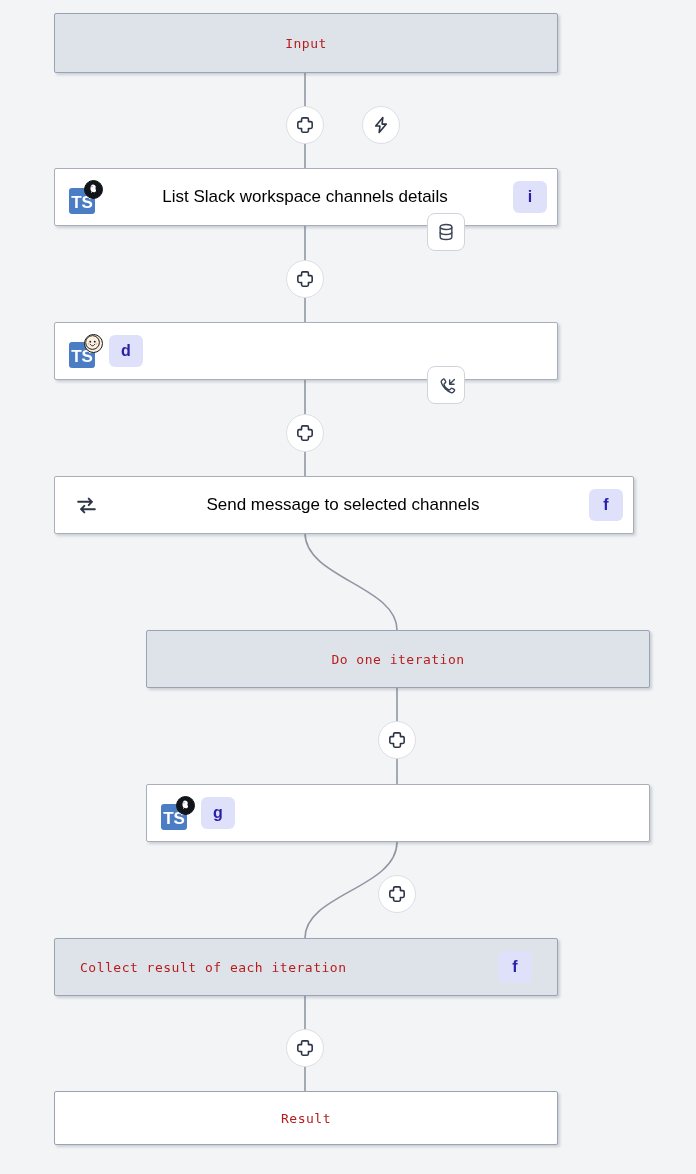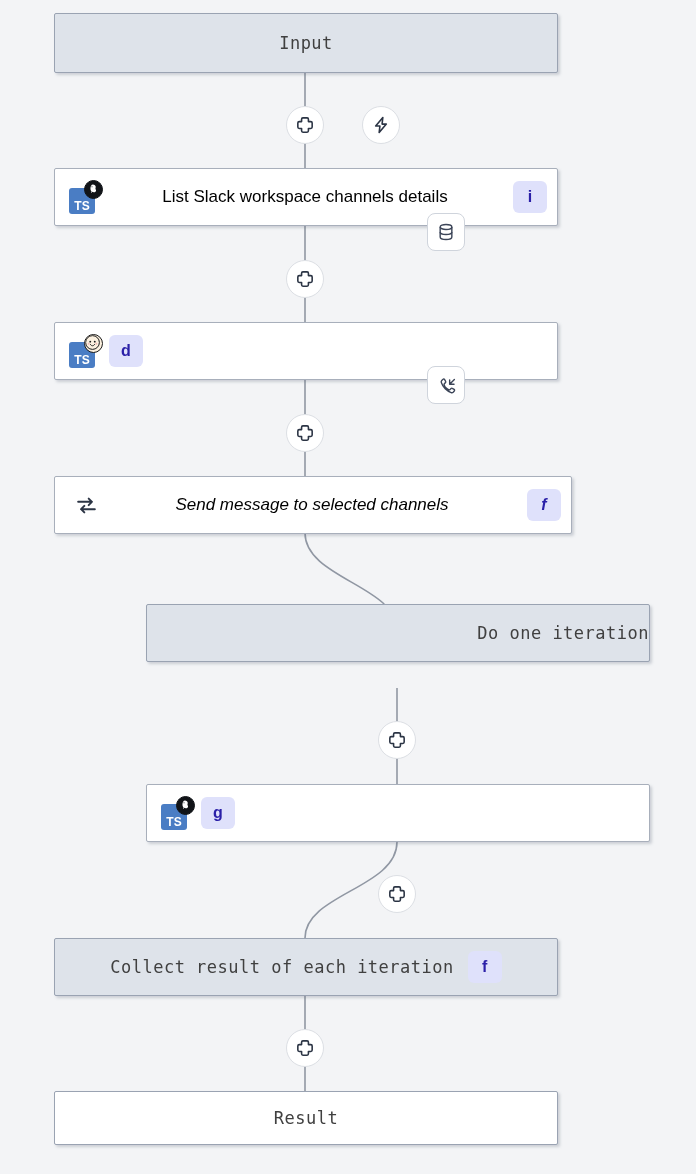--- a/index.html
+++ b/index.html
@@ -60,9 +60,9 @@
 
   .mono-label {
     font-family: "DejaVu Sans Mono", "Liberation Mono", monospace;
-    font-size: 17px;
+    font-size: 13px;
     letter-spacing: 0.5px;
-    color: #404040;
+    color: #b91c1c;
     white-space: nowrap;
   }
   .step-label {

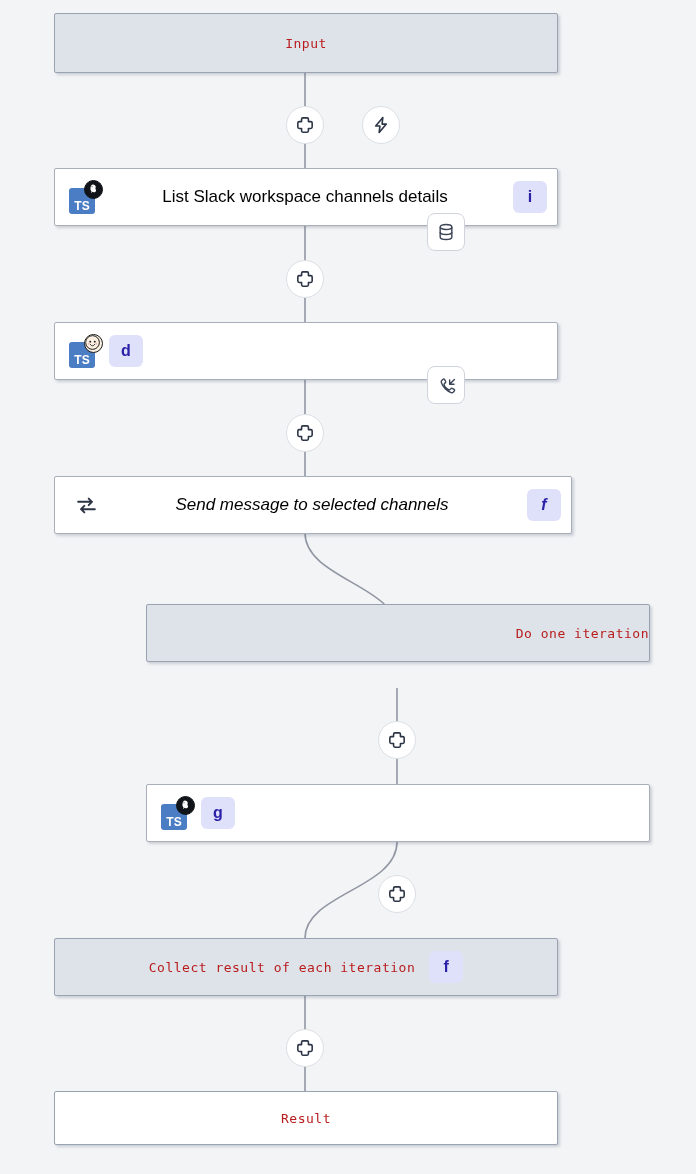--- a/index.html
+++ b/index.html
@@ -111,7 +111,7 @@
     color: #ffffff;
     font-family: "Liberation Sans", sans-serif;
     font-weight: bold;
-    font-size: 12px;
+    font-size: 17px;
     display: flex;
     align-items: flex-end;
     justify-content: center;

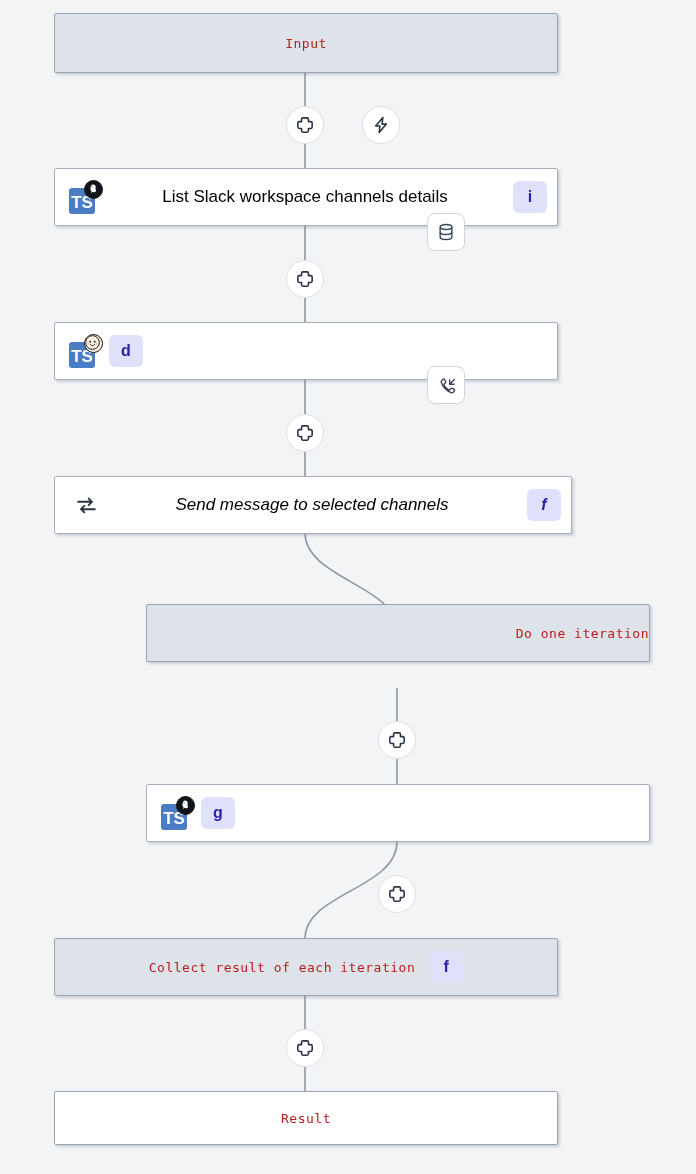--- a/index.html
+++ b/index.html
@@ -264,7 +264,7 @@
     </svg>
   </div>
 
-  <div class="node step" style="left:54px; top:476px; width:518px; height:58px;font-style:italic;">
+  <div class="node step" style="left:54px; top:476px; width:580px; height:58px;">
     <span class="glyph-icon">
       <svg width="25" height="25" viewBox="0 0 24 24">
         <path d="M4 8.5h13.2m0 0-3.1-3.1m3.1 3.1-3.1 3.1" fill="none" stroke="#2b3444" stroke-width="1.9" stroke-linecap="round" stroke-linejoin="round"></path>

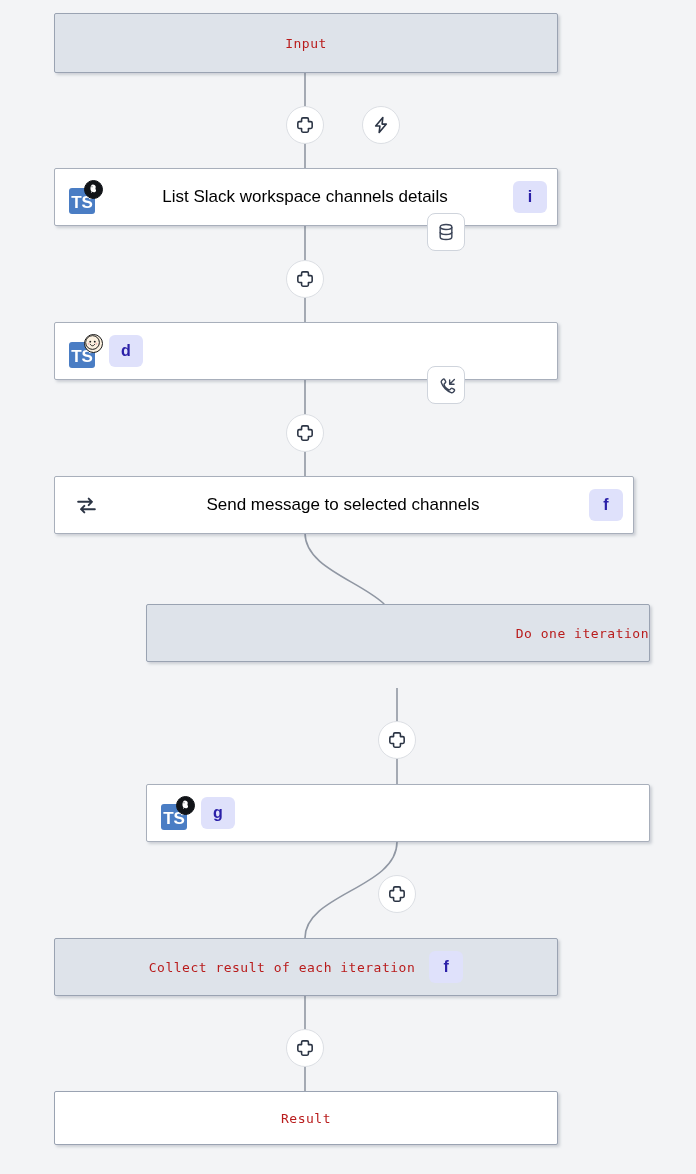--- a/index.html
+++ b/index.html
@@ -275,7 +275,7 @@
     <span class="id-badge">f</span>
   </div>
 
-  <div class="node terminal" style="left:146px; top:604px; width:504px; height:58px;justify-content:flex-end;">
+  <div class="node terminal" style="left:146px; top:630px; width:504px; height:58px;">
     <span class="mono-label">Do one iteration</span>
   </div>
 

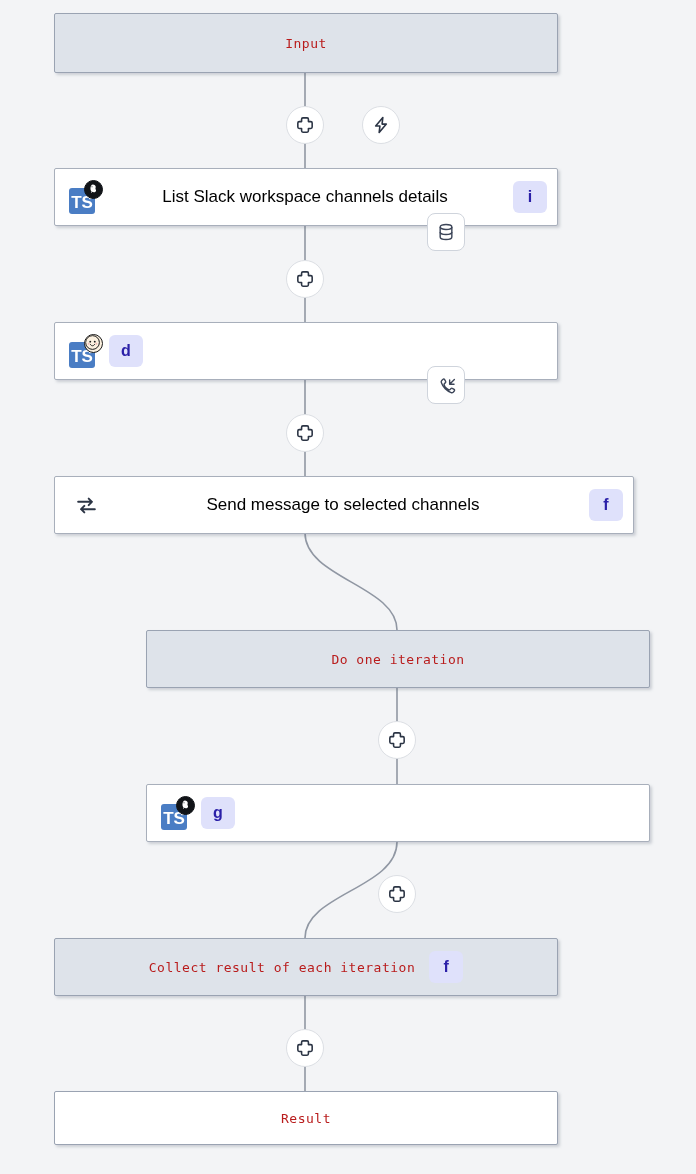--- a/index.html
+++ b/index.html
@@ -54,8 +54,8 @@
   .node.collect {
     background: #dee3ea;
     border: 1px solid #9aa3b2;
-    justify-content: center;
-    padding: 0 14px;
+    justify-content: space-between;
+    padding: 0 25px;
   }
 
   .mono-label {

